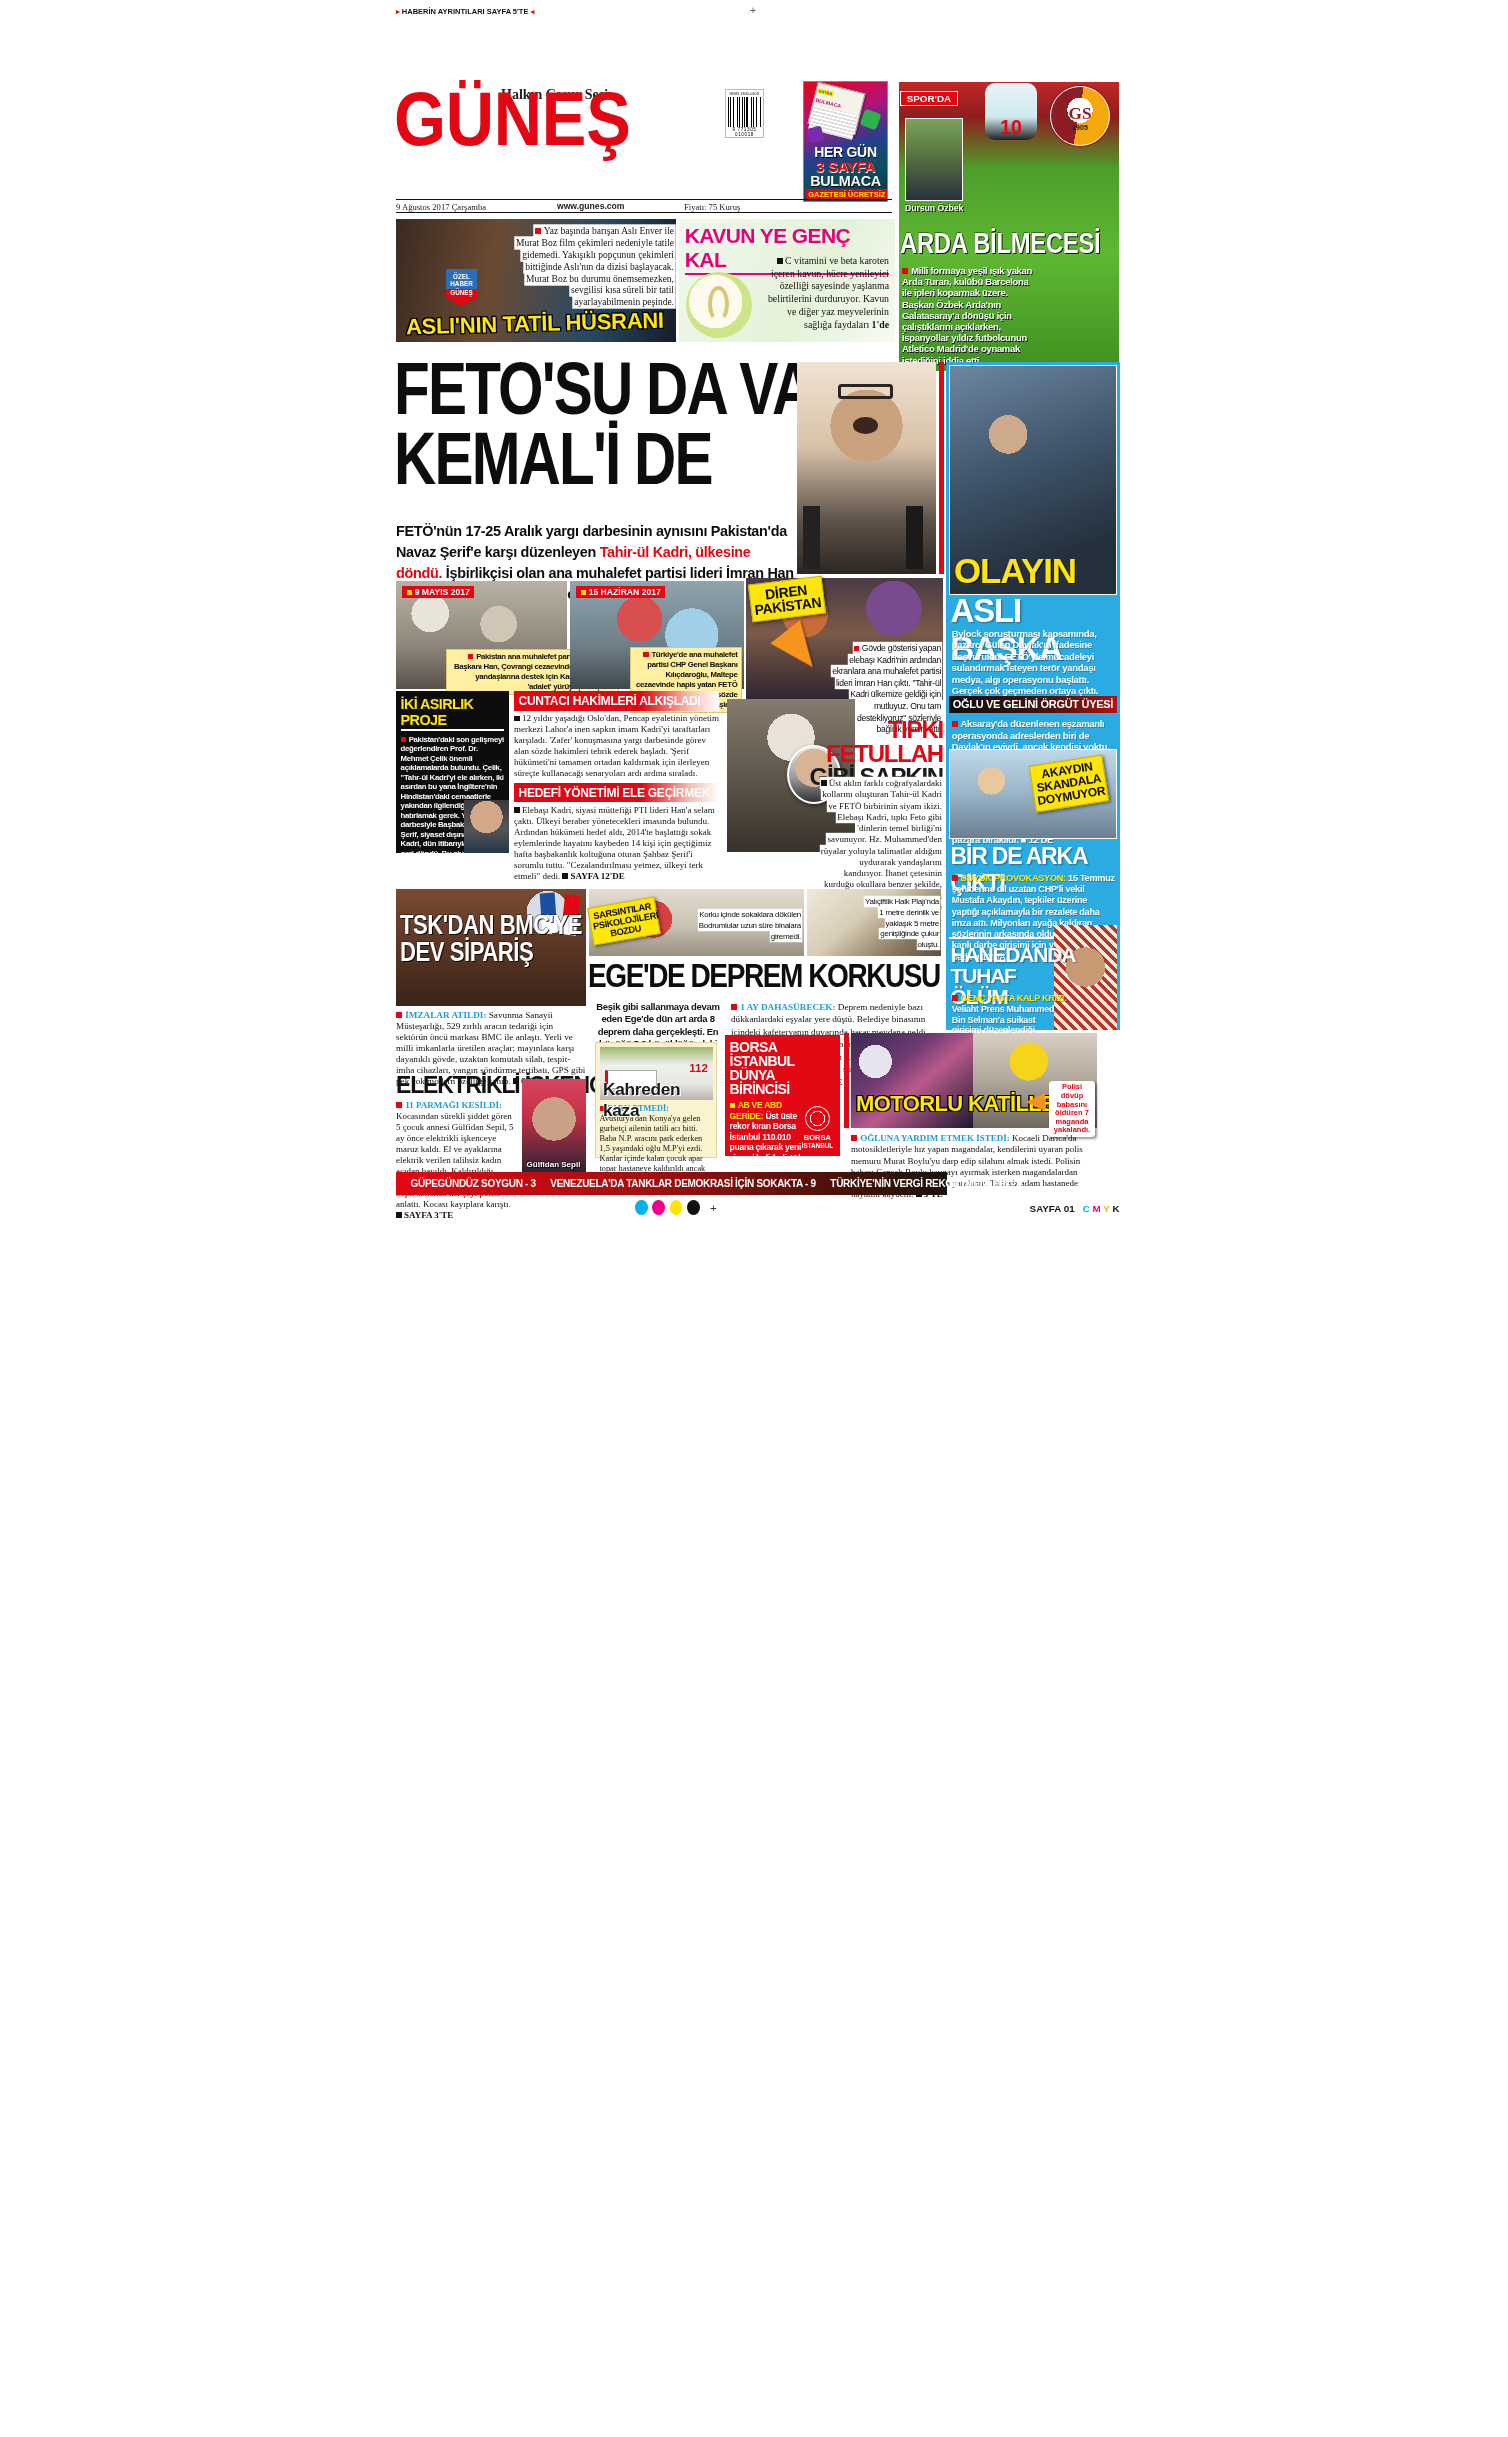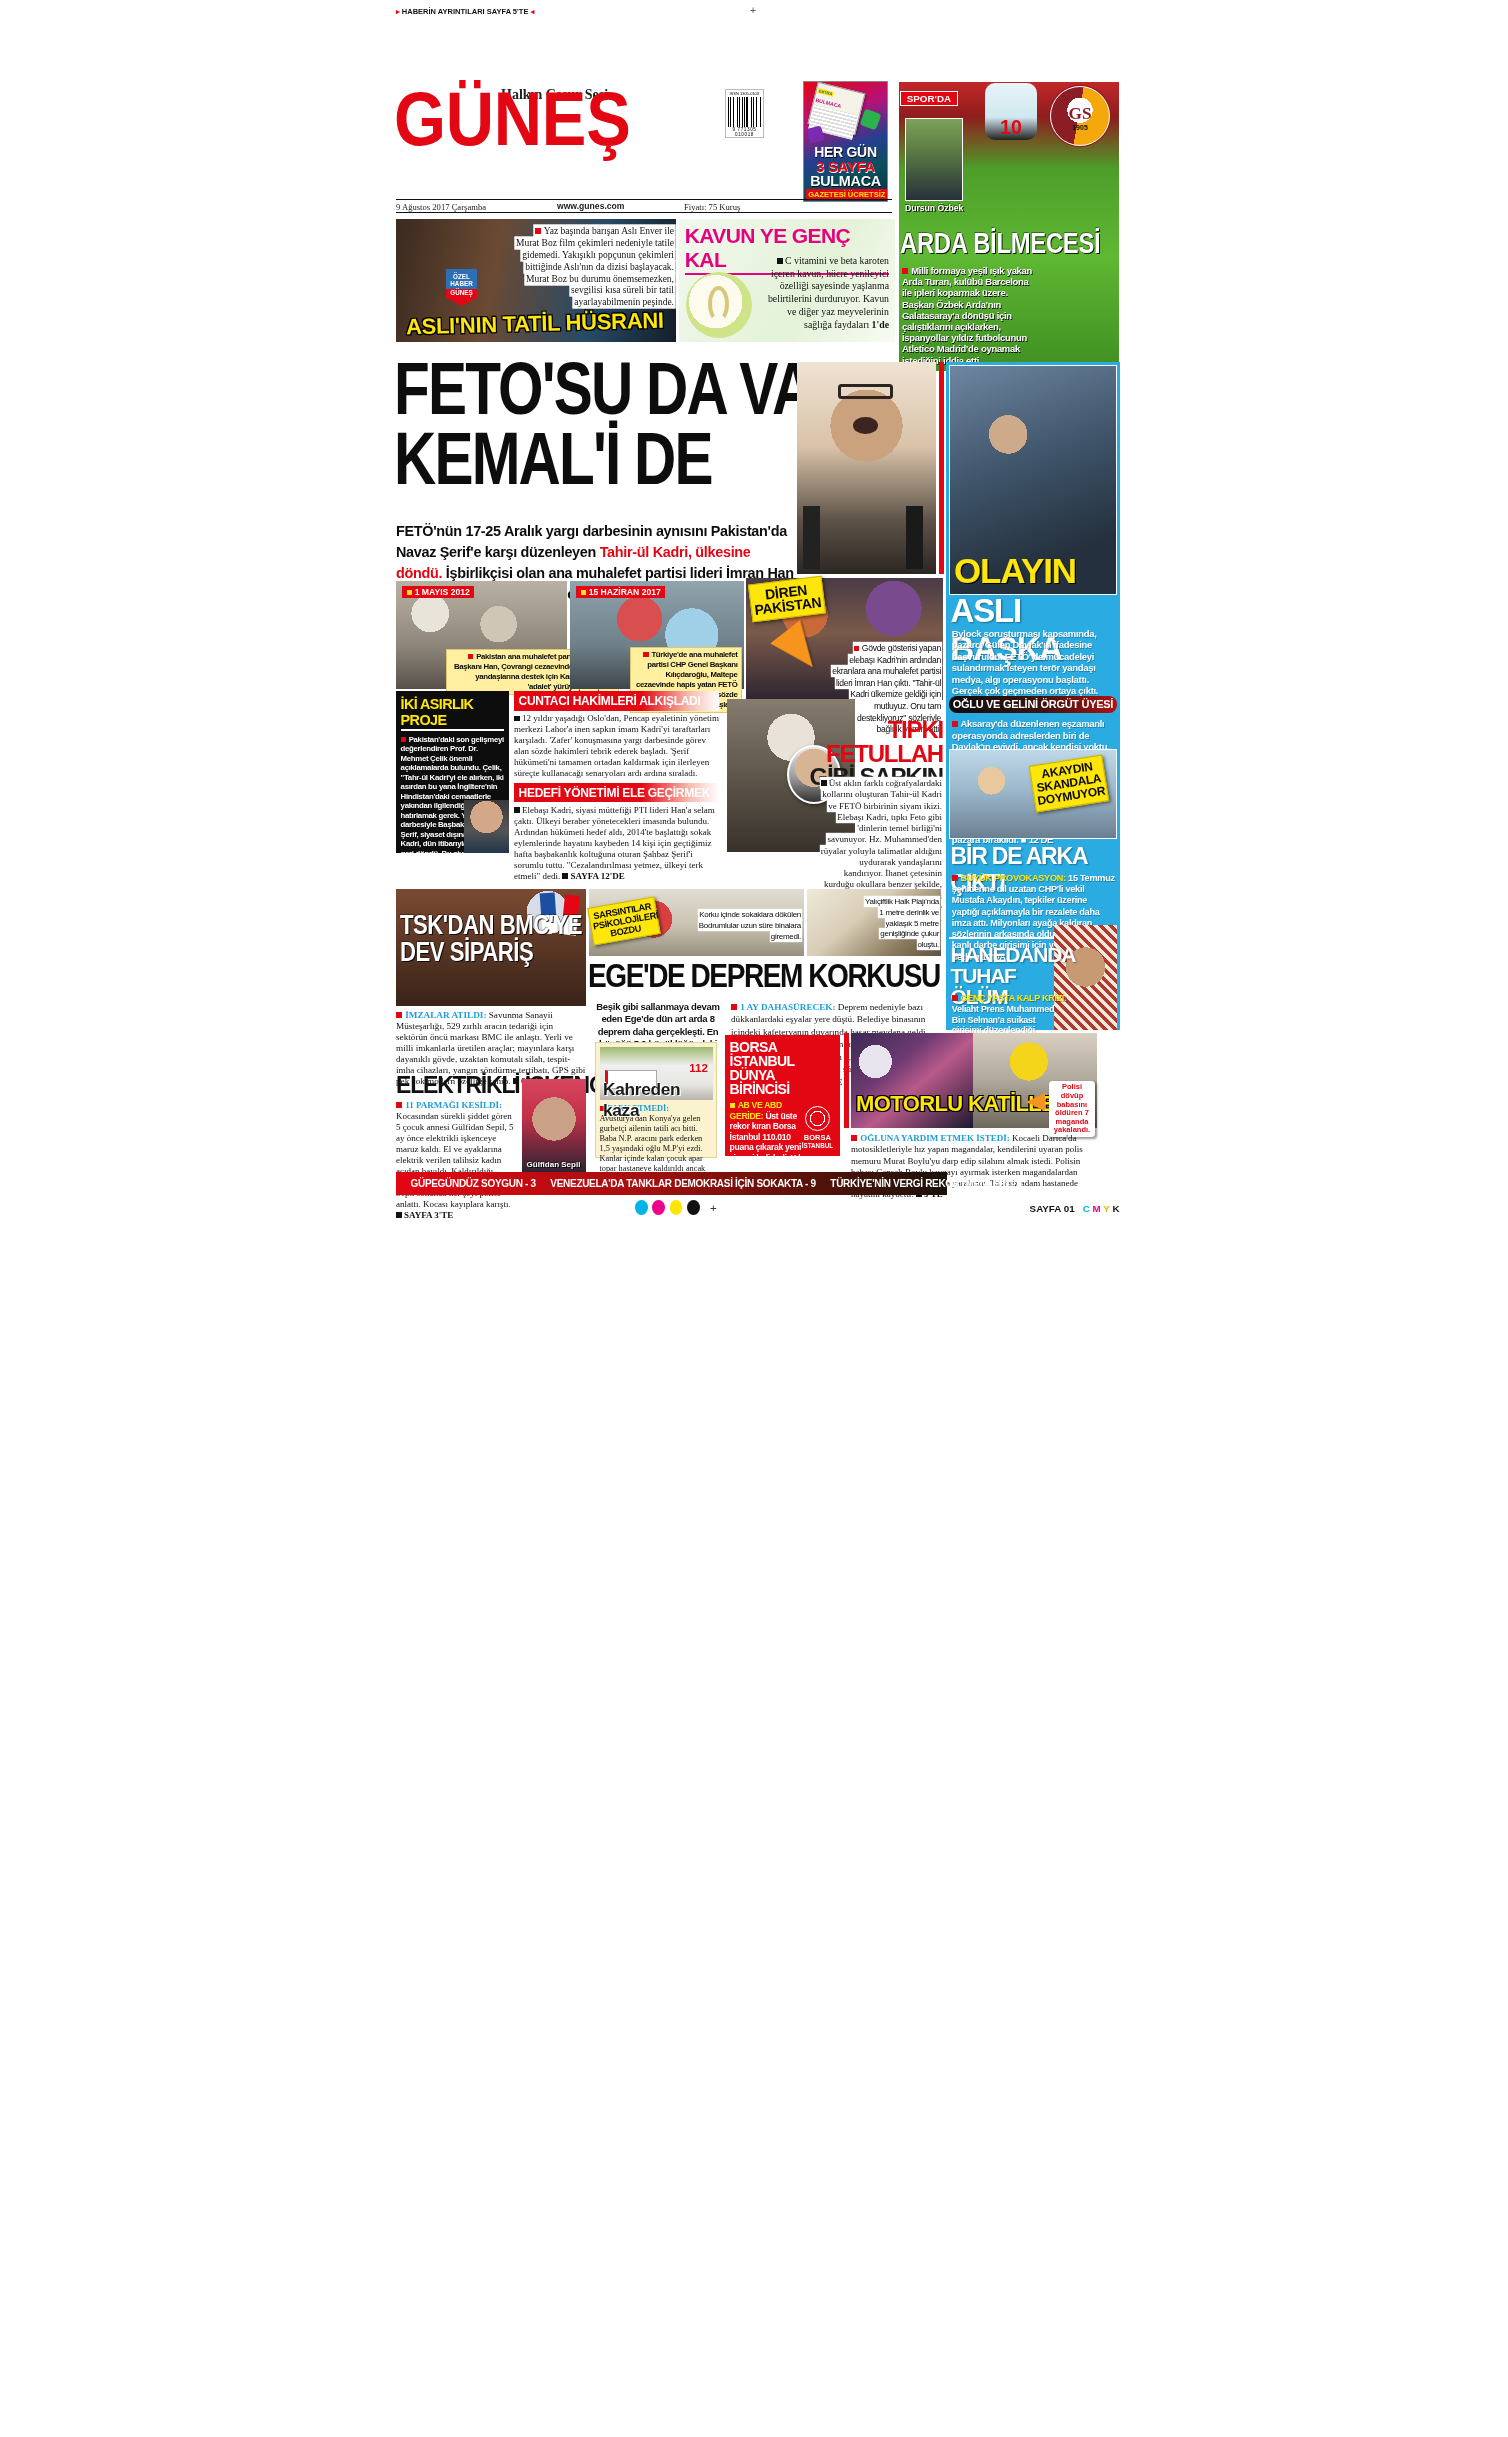--- a/index.html
+++ b/index.html
@@ -117,7 +117,7 @@
   </div>
 
   <div class="abs photo" style="left:19px;top:581px;width:171px;height:108px;background:radial-gradient(circle at 20% 30%, #e8e4da 0 12%, transparent 12%),radial-gradient(circle at 60% 40%, #cfc6b5 0 15%, transparent 15%),linear-gradient(180deg,#b9b2a4 0%,#8e867a 60%,#57514a 100%);"></div>
-  <div class="abs" style="left:25px;top:586px;background:#e30613;color:#fff;font-weight:bold;font-size:8.6px;padding:1.2px 4.6px;"><span class="sqy" style="width:5.2px;height:5.2px;"></span><span>1 MAYIS 2012</span></div>
+  <div class="abs" style="left:25px;top:586px;background:#e30613;color:#fff;font-weight:bold;font-size:8.6px;padding:1.2px 4.6px;"><span class="sqy" style="width:5.2px;height:5.2px;"></span><span>9 MAYIS 2017</span></div>
   <div class="abs ycap cond" style="left:69px;top:649px;width:173px;font-size:7.8px;line-height:1.3;text-align:right;padding:1.7px 3.5px;"><span class="sq" style="width:5.2px;height:5.2px;"></span><span>Pakistan ana muhalefet partisi PTI Genel Başkanı Han, Çovrangi cezaevinde hapis yatan yandaşlarına destek için Karaçi'de sözde 'adalet' yürüyüşü başlattı.</span></div>
 
   <div class="abs photo" style="left:193px;top:581px;width:174px;height:108px;background:radial-gradient(circle at 40% 35%, #d94f4f 0 18%, transparent 18%),radial-gradient(circle at 70% 50%, #9fd0e8 0 20%, transparent 20%),linear-gradient(180deg,#8fa4ae 0%,#6e7f88 60%,#3f474d 100%);"></div>

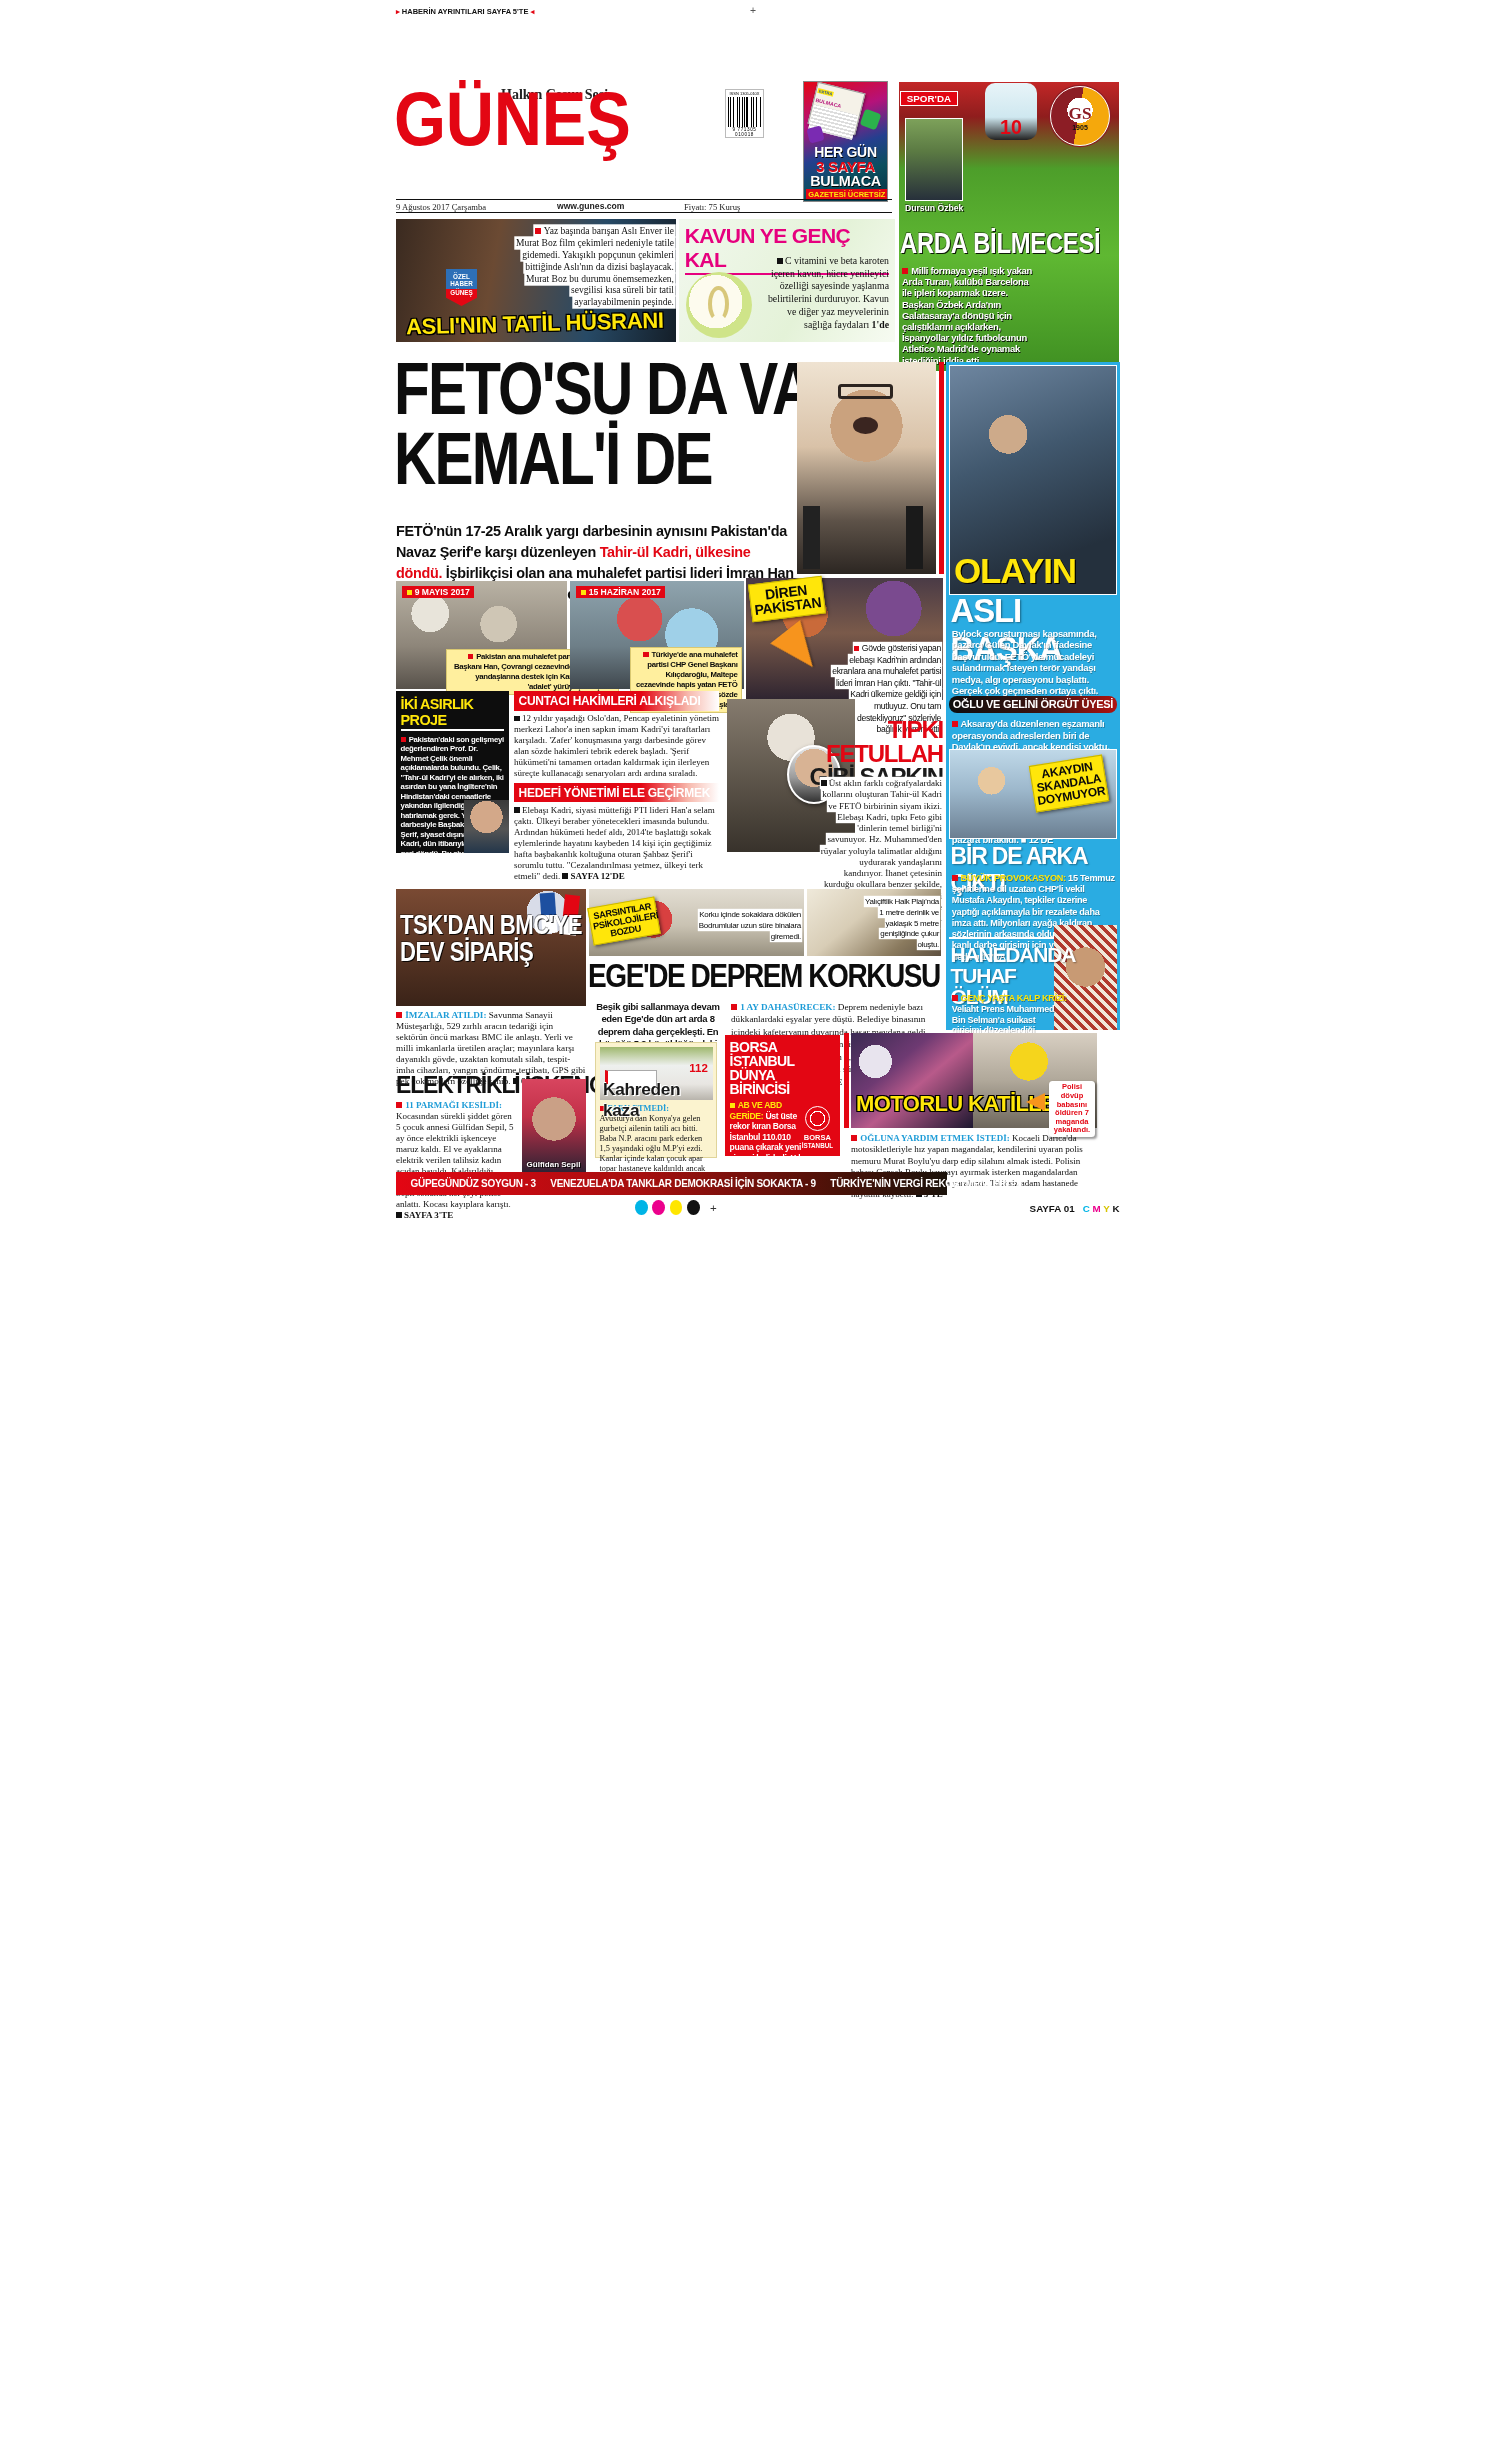--- a/index.html
+++ b/index.html
@@ -162,7 +162,7 @@
     <div class="abs cond" style="left:8px;top:189px;font-size:35px;font-weight:bold;color:#ffe60a;letter-spacing:-1.2px;text-shadow:1.2px 1.2px 0 #000;">OLAYIN</div>
     <div class="abs cond" style="left:4.6px;top:230px;width:166px;font-size:33px;font-weight:bold;color:#fff;letter-spacing:-1.2px;text-shadow:1.2px 1.2px 1.7px rgba(0,0,0,.35);">ASLI BAŞKA</div>
     <div class="abs cond" style="left:5.8px;top:266px;width:163px;font-size:9.5px;font-weight:bold;color:#fff;line-height:1.2;text-shadow:0.6px 0.6px 0.6px rgba(0,0,0,.3);">Bylock soruşturması kapsamında, pazarcı Gülen Daylak'ın ifadesine başvuruldu. FETÖ'yle mücadeleyi sulandırmak isteyen terör yandaşı medya, algı operasyonu başlattı. Gerçek çok geçmeden ortaya çıktı.</div>
-    <div class="abs cond" style="left:2.9px;top:334px;width:168px;height:17.3px;background:linear-gradient(90deg,#0d0d0d 0%,#3d1410 55%,#b01210 100%);color:#fff;font-weight:bold;font-size:11px;text-align:center;line-height:17.3px;border-radius:8px;">OĞLU VE GELİNİ ÖRGÜT ÜYESİ</div>
+    <div class="abs cond" style="left:2.9px;top:334px;width:168px;height:17.3px;background:linear-gradient(90deg,#0d0d0d 0%,#3d1410 55%,#b01210 100%);color:#fff;font-weight:bold;font-size:11px;text-align:center;line-height:17.3px;">OĞLU VE GELİNİ ÖRGÜT ÜYESİ</div>
     <div class="abs cond" style="left:5.8px;top:356px;width:163px;font-size:9.5px;font-weight:bold;color:#fff;line-height:1.22;text-shadow:0.6px 0.6px 0.6px rgba(0,0,0,.3);"><span class="sq" style="width:5.8px;height:5.8px;"></span><span>Aksaray'da düzenlenen eşzamanlı operasyonda adreslerden biri de Daylak'ın eviydi, ancak kendisi yoktu. Semt pazarında bulunup karakola götürüldü. Üzerine kayıtlı 'Bylock yüklü' hat soruldu, "Bilmiyorum" dedi. Telefonundan o numara çevrilince gelini Betül'ün adı çıktı. "Tanımıyorum" dese de bir süre sonra itiraf etti, ifadesi alındıktan sonra pazara bırakıldı. </span><span style="color:#fff;">■ </span><span>12'DE</span></div>
     <div class="abs photo" style="left:2.9px;top:387px;width:168px;height:90px;background:radial-gradient(circle at 25% 35%, #e8c89e 0 10%, transparent 10%),radial-gradient(circle at 55% 30%, #d8b58e 0 10%, transparent 10%),linear-gradient(180deg,#bfd8e8 0%,#9db8cc 45%,#6b7f92 100%);border:1.2px solid #fff;"></div>
     <div class="abs ystick cond" style="left:86px;top:398px;width:74px;font-size:12px;line-height:1.08;transform:rotate(-9deg);padding:2.9px 2.3px;">

